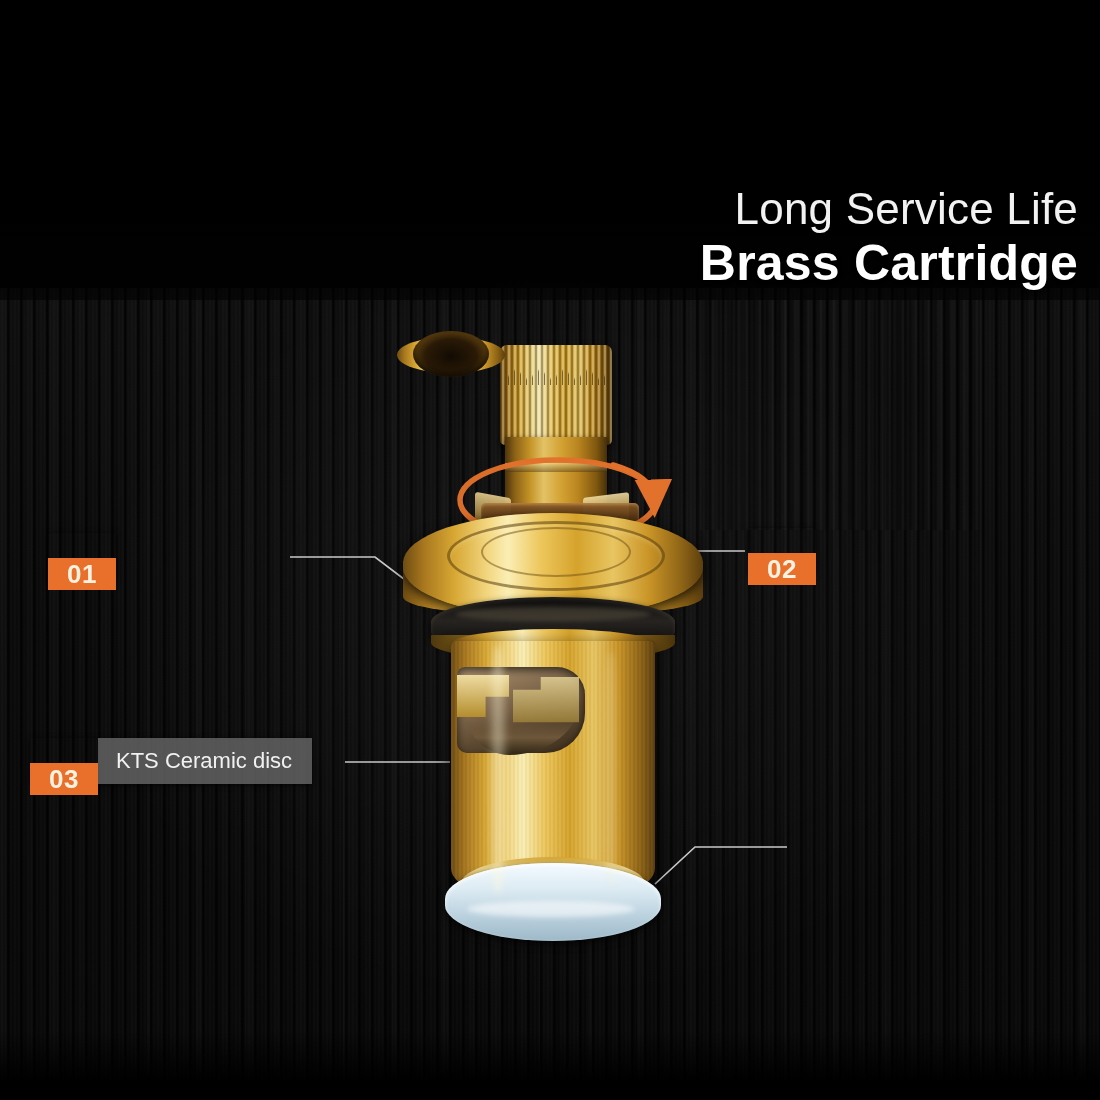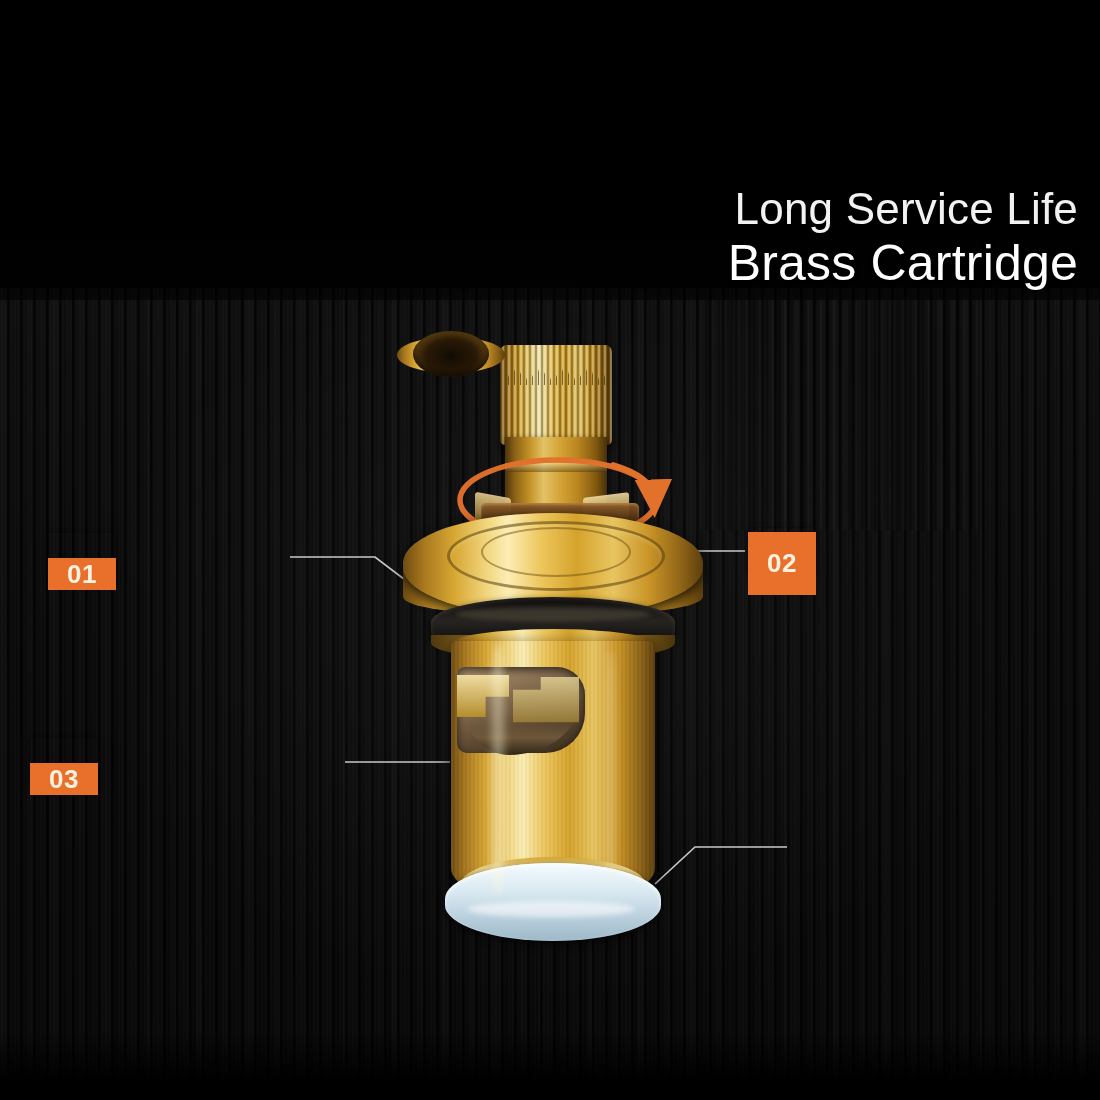--- a/index.html
+++ b/index.html
@@ -46,7 +46,7 @@
     color:#fff;letter-spacing:.2px;}
   .hl-1{font-size:44px;font-weight:300;line-height:1.06;color:#f2f2f2;
         text-shadow:0 1px 4px rgba(0,0,0,.9);}
-  .hl-2{font-size:50px;font-weight:400;line-height:1.14;color:#ffffff;
+  .hl-2{font-size:50px;font-weight:700;line-height:1.14;color:#ffffff;
         margin-top:2px;text-shadow:0 1px 4px rgba(0,0,0,.9);}
 
   

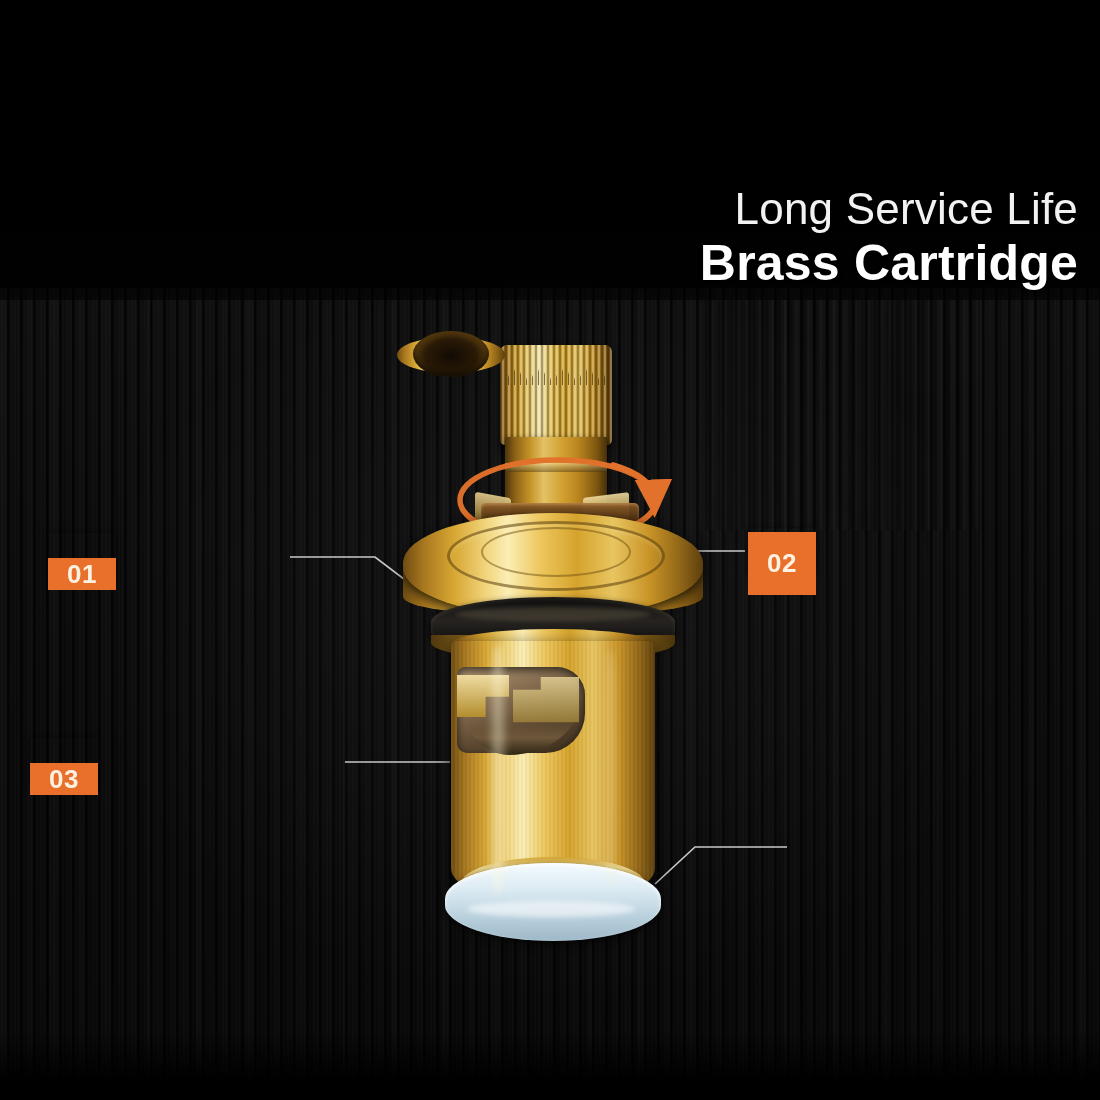--- a/index.html
+++ b/index.html
@@ -61,7 +61,7 @@
   .co-txt.wide{padding-right:34px;}
 
   #label01{left:48px;top:533px;}
-  #label02{left:748px;top:528px;align-items:center;}
+  #label02{left:748px;top:528px;}
   #label03{left:30px;top:738px;}
   #label04{left:790px;top:824px;}
 

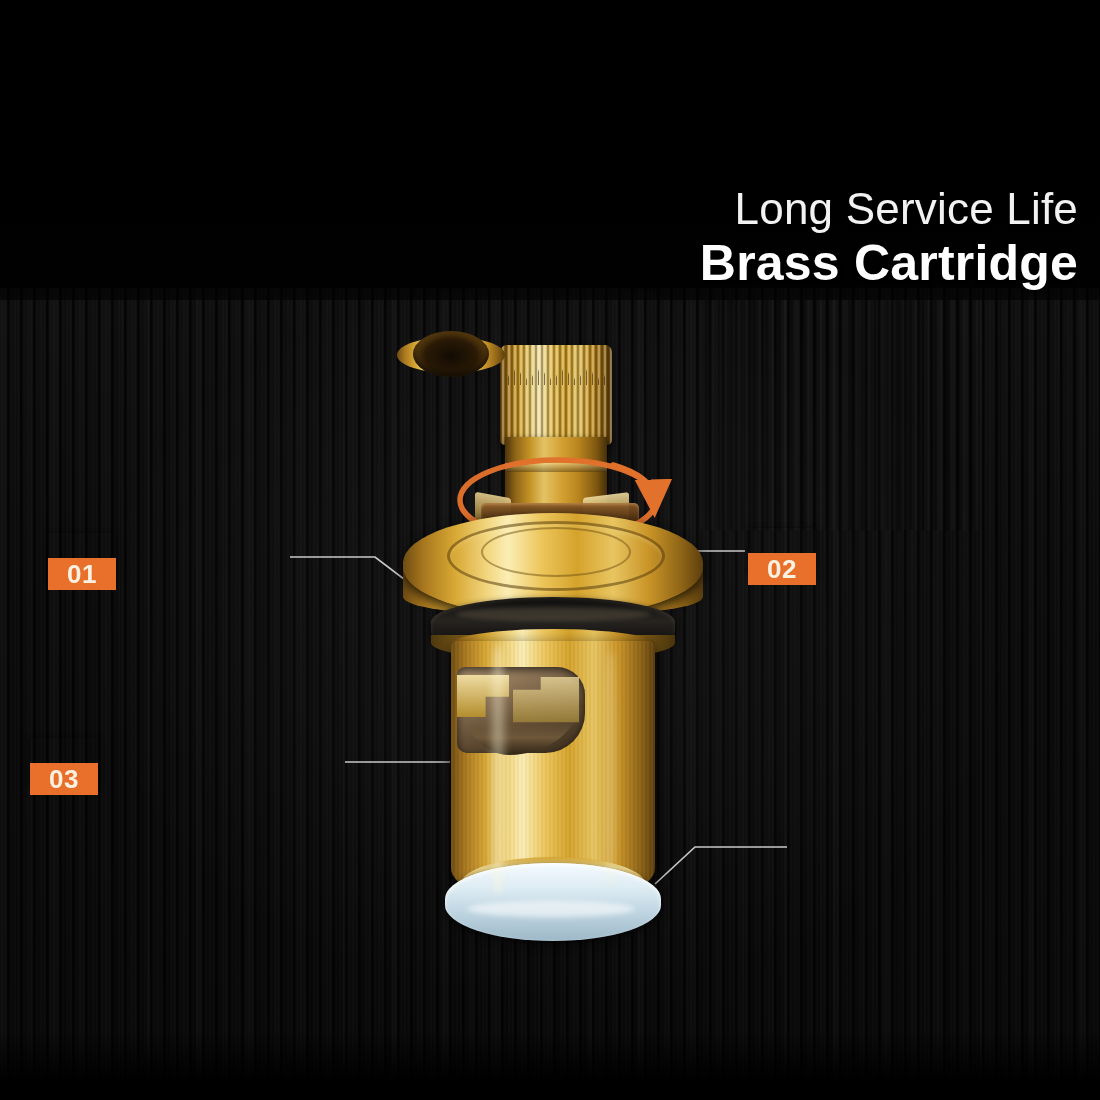--- a/index.html
+++ b/index.html
@@ -305,6 +305,7 @@
 
   <div class="callout" id="label03">
     <div class="co-num">03</div>
+    <div class="co-txt">KTS Ceramic disc</div>
   </div>
 
 

